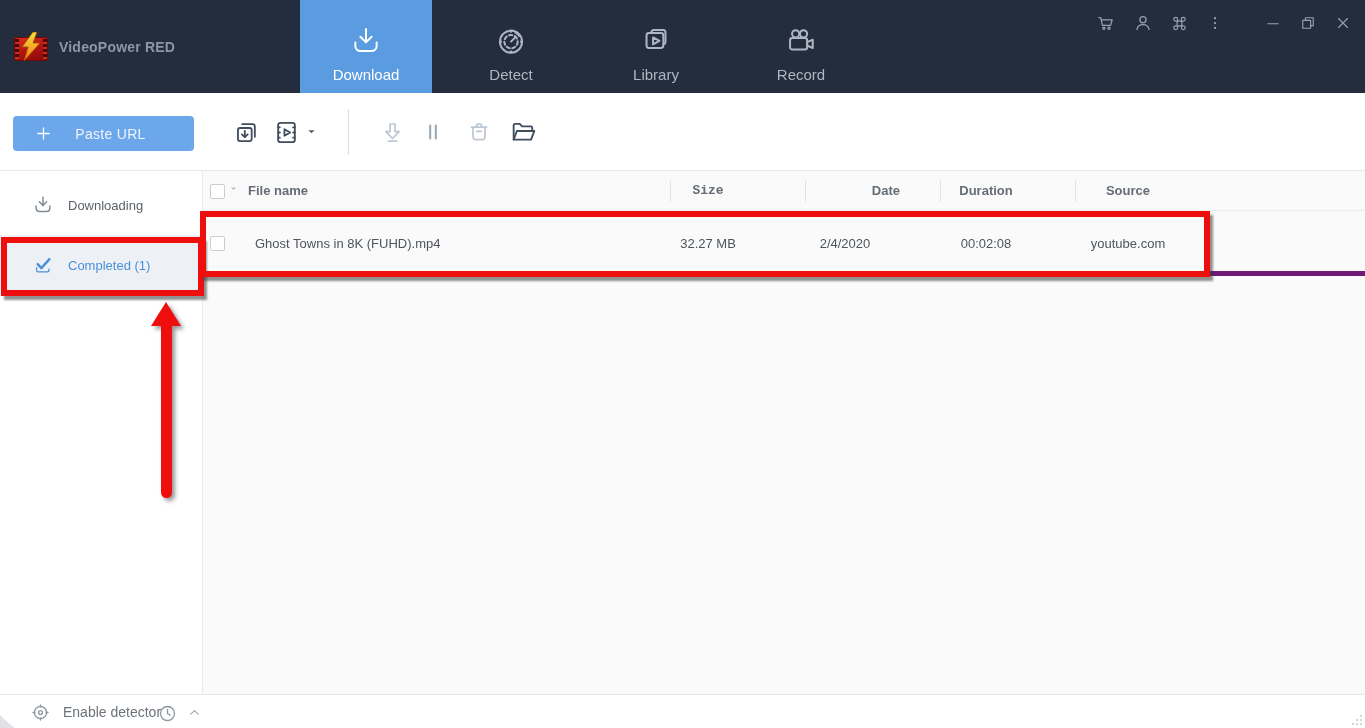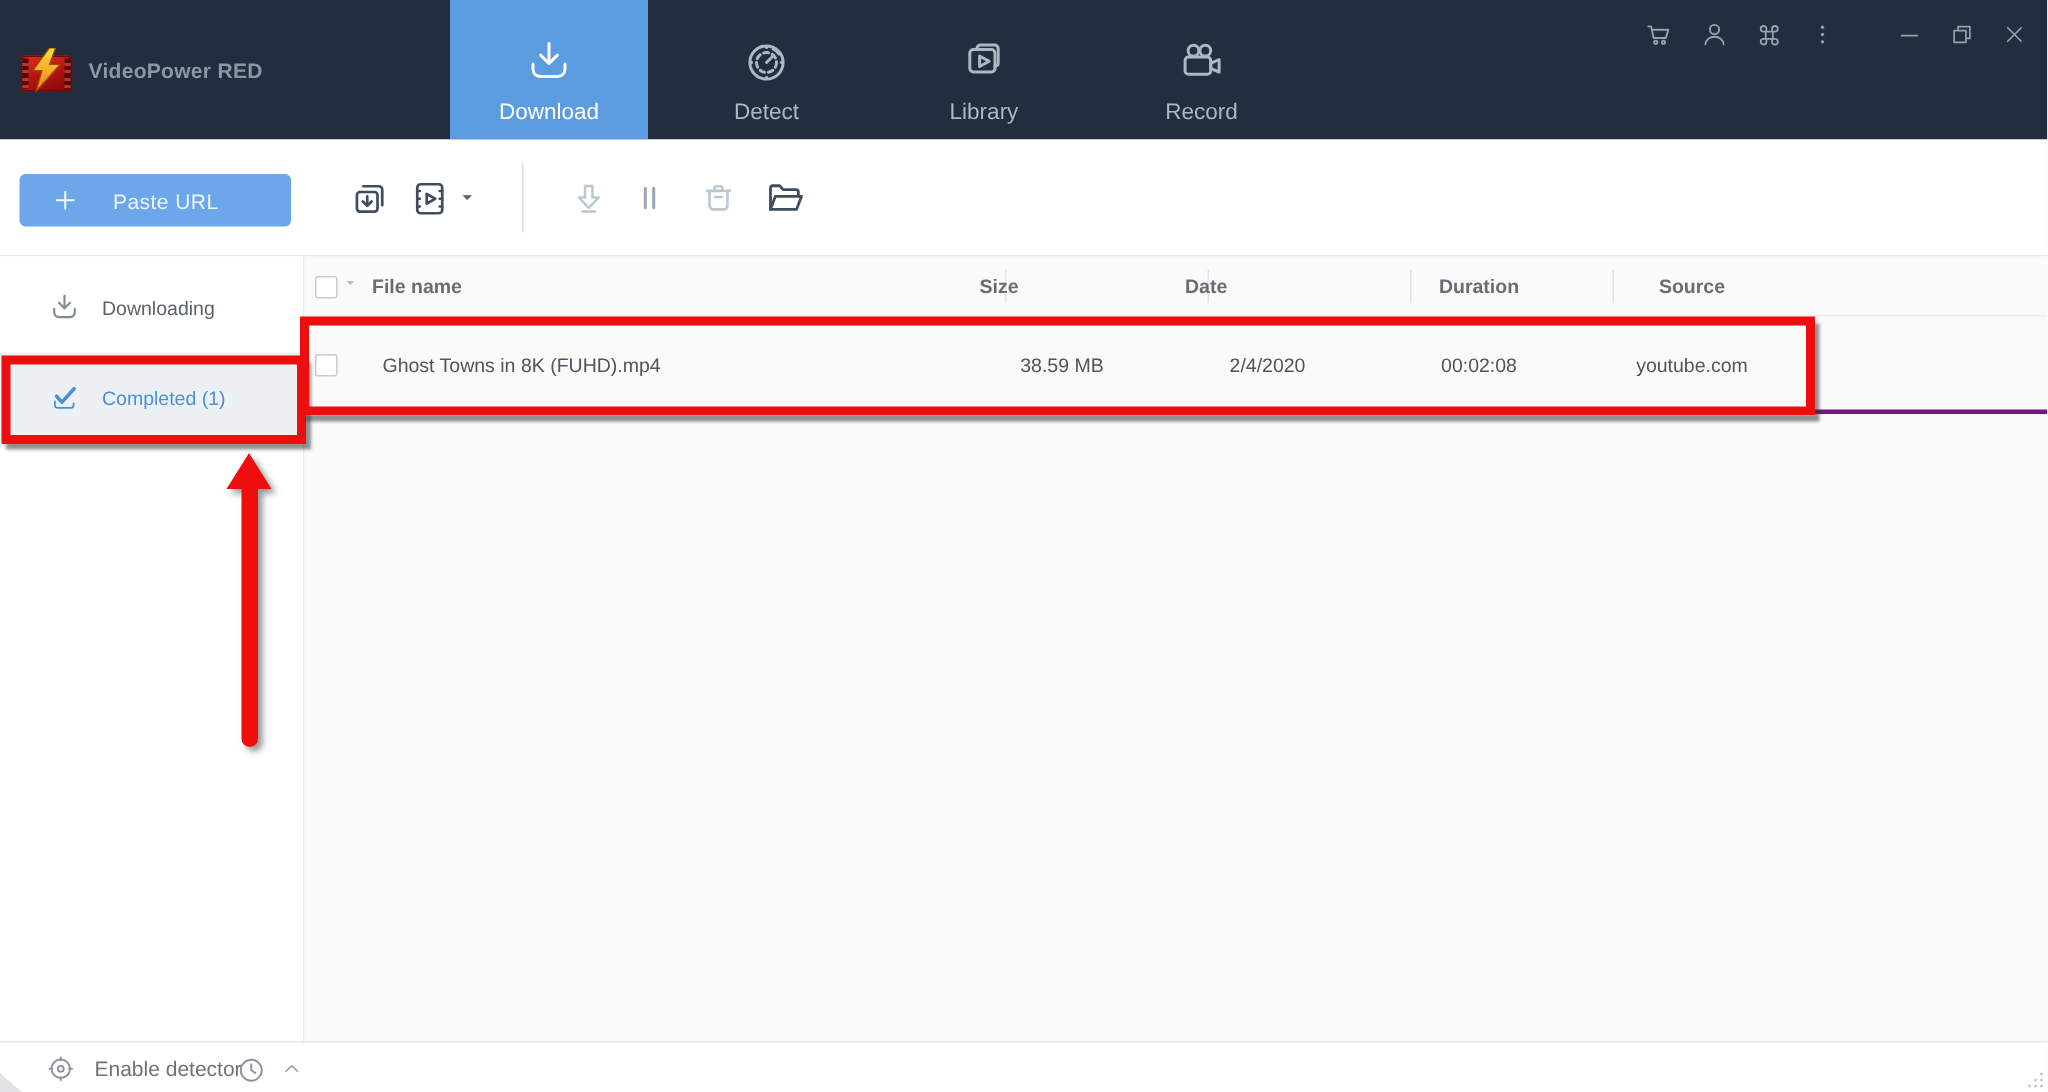--- a/index.html
+++ b/index.html
@@ -65,7 +65,7 @@
   .thead .checkbox { left:7px; top:13px; }
   .thead .hd-caret { position:absolute; left:26px; top:13px; color:#b7bec5; }
   .col-name  { position:absolute; left:45px;  top:12px; }
-  .col-size  { position:absolute; left:450px; top:12px; width:110px; text-align:left; }
+  .col-size  { position:absolute; left:450px; top:12px; width:110px; text-align:center;font-family:Liberation Mono, monospace; }
   .col-date  { position:absolute; left:587px; top:12px; width:110px; text-align:left; }
   .col-dur   { position:absolute; left:728px; top:12px; width:110px; text-align:center; }
   .col-src   { position:absolute; left:860px; top:12px; width:130px; text-align:center; }

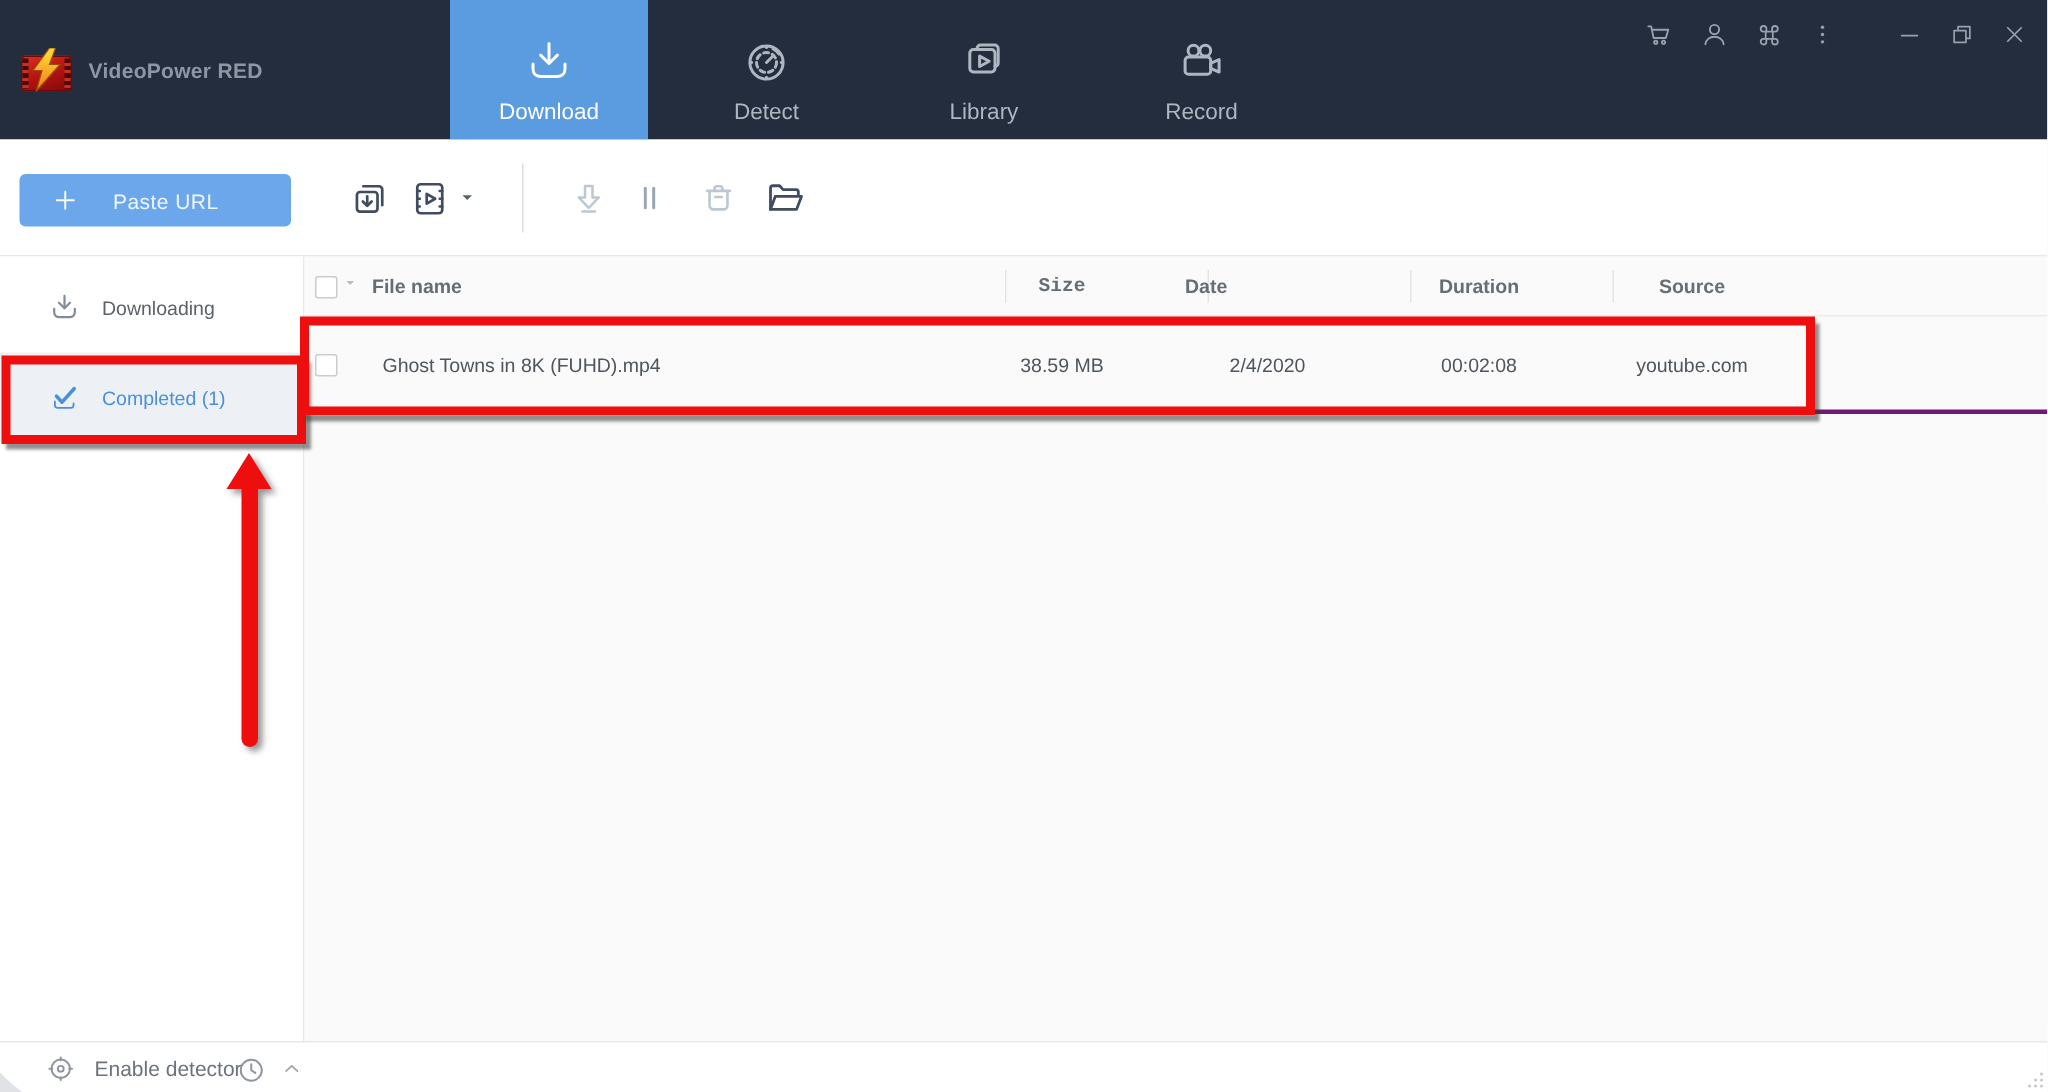--- a/index.html
+++ b/index.html
@@ -66,7 +66,7 @@
   .thead .hd-caret { position:absolute; left:26px; top:13px; color:#b7bec5; }
   .col-name  { position:absolute; left:45px;  top:12px; }
   .col-size  { position:absolute; left:450px; top:12px; width:110px; text-align:center;font-family:Liberation Mono, monospace; }
-  .col-date  { position:absolute; left:587px; top:12px; width:110px; text-align:left; }
+  .col-date  { position:absolute; left:587px; top:12px; width:110px; text-align:right; }
   .col-dur   { position:absolute; left:728px; top:12px; width:110px; text-align:center; }
   .col-src   { position:absolute; left:860px; top:12px; width:130px; text-align:center; }
   .col-line  { position:absolute; top:9px; width:1px; height:22px; background:#e2e5e8; }

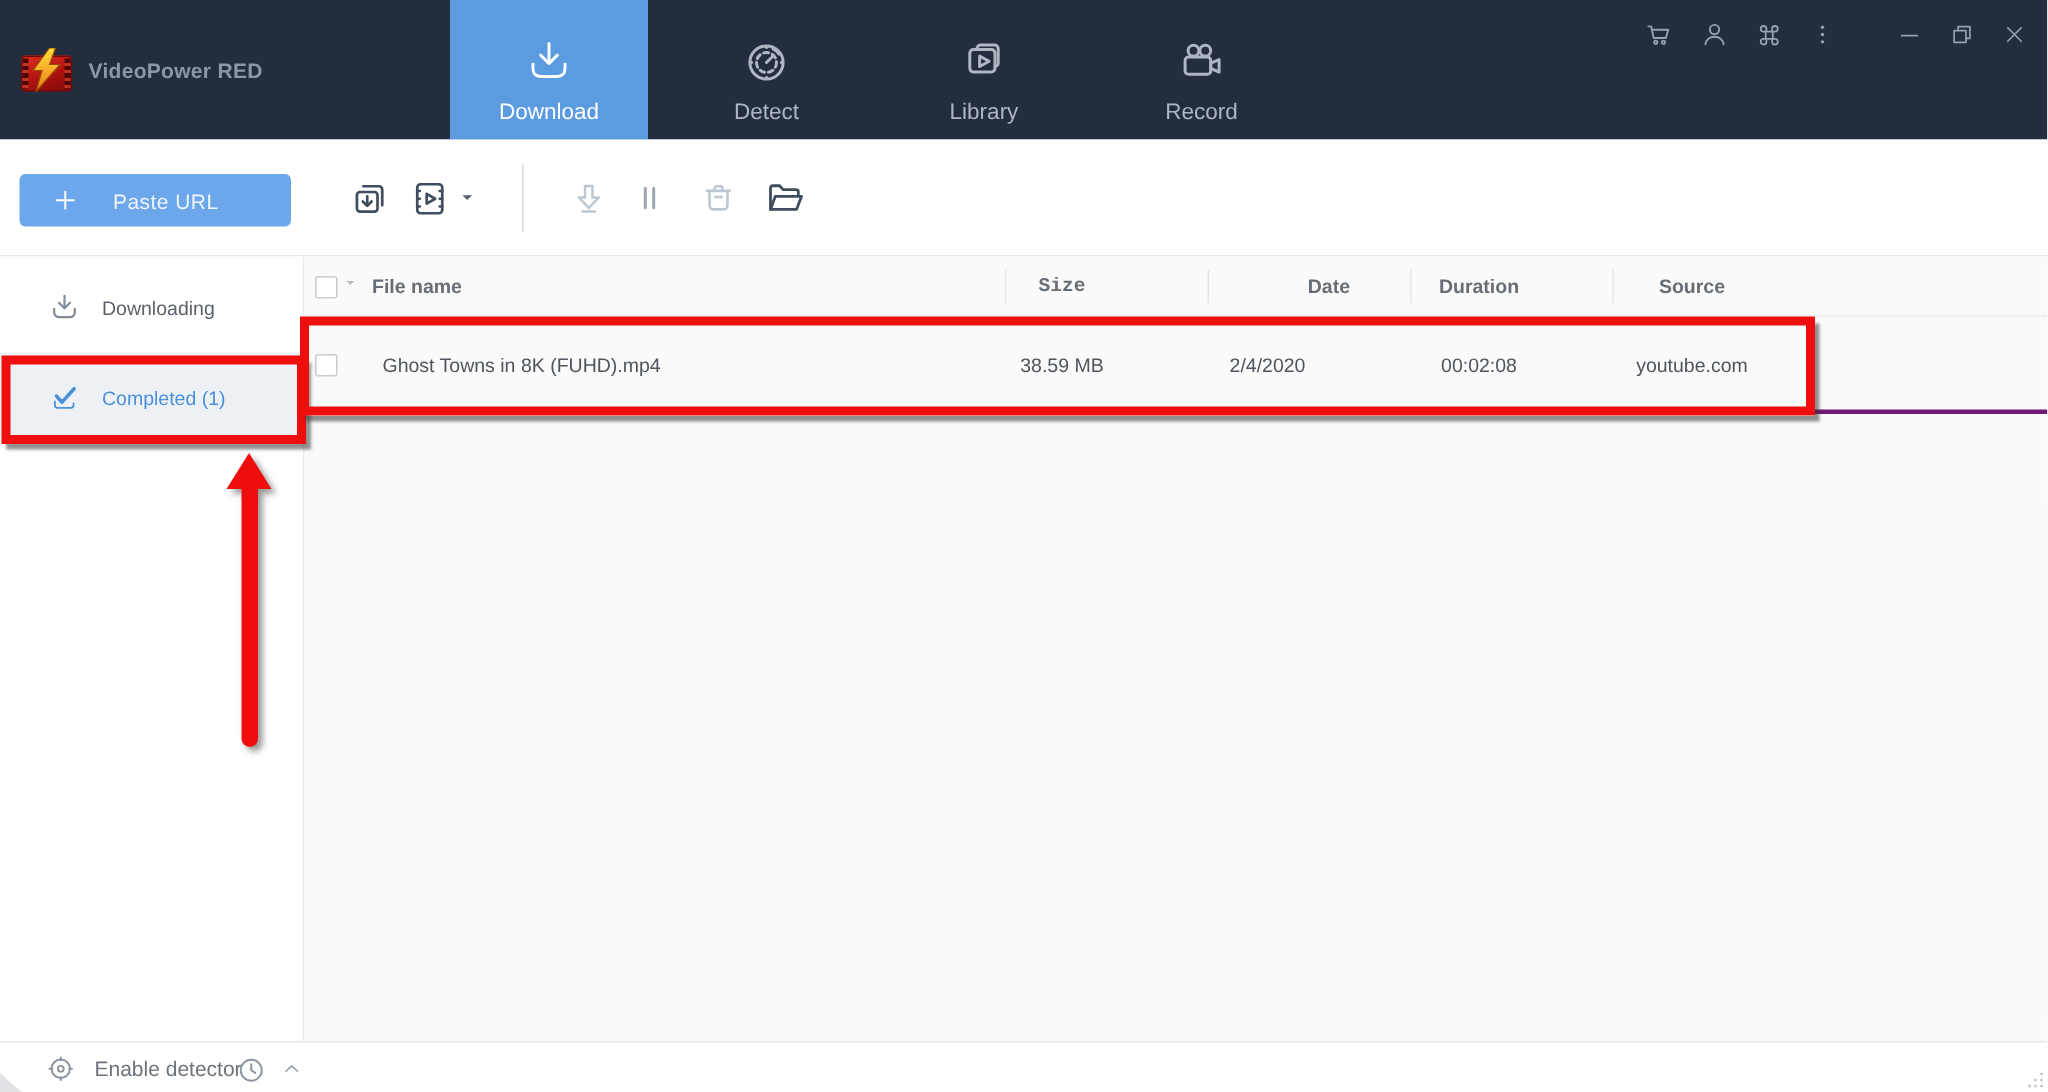--- a/index.html
+++ b/index.html
@@ -71,7 +71,7 @@
   .col-src   { position:absolute; left:860px; top:12px; width:130px; text-align:center; }
   .col-line  { position:absolute; top:9px; width:1px; height:22px; background:#e2e5e8; }
 
-  .trow { position:relative; height:65px; border-bottom:3px solid #701a75; font-size:13px; color:#4e555c; }
+  .trow { position:relative; height:65px; border-bottom:5px solid #701a75; font-size:13px; color:#4e555c; }
   .trow .checkbox { left:7px; top:25px; }
   .cell-name { position:absolute; left:52px; top:25px; }
   .cell-size { position:absolute; left:450px; top:25px; width:110px; text-align:center; }

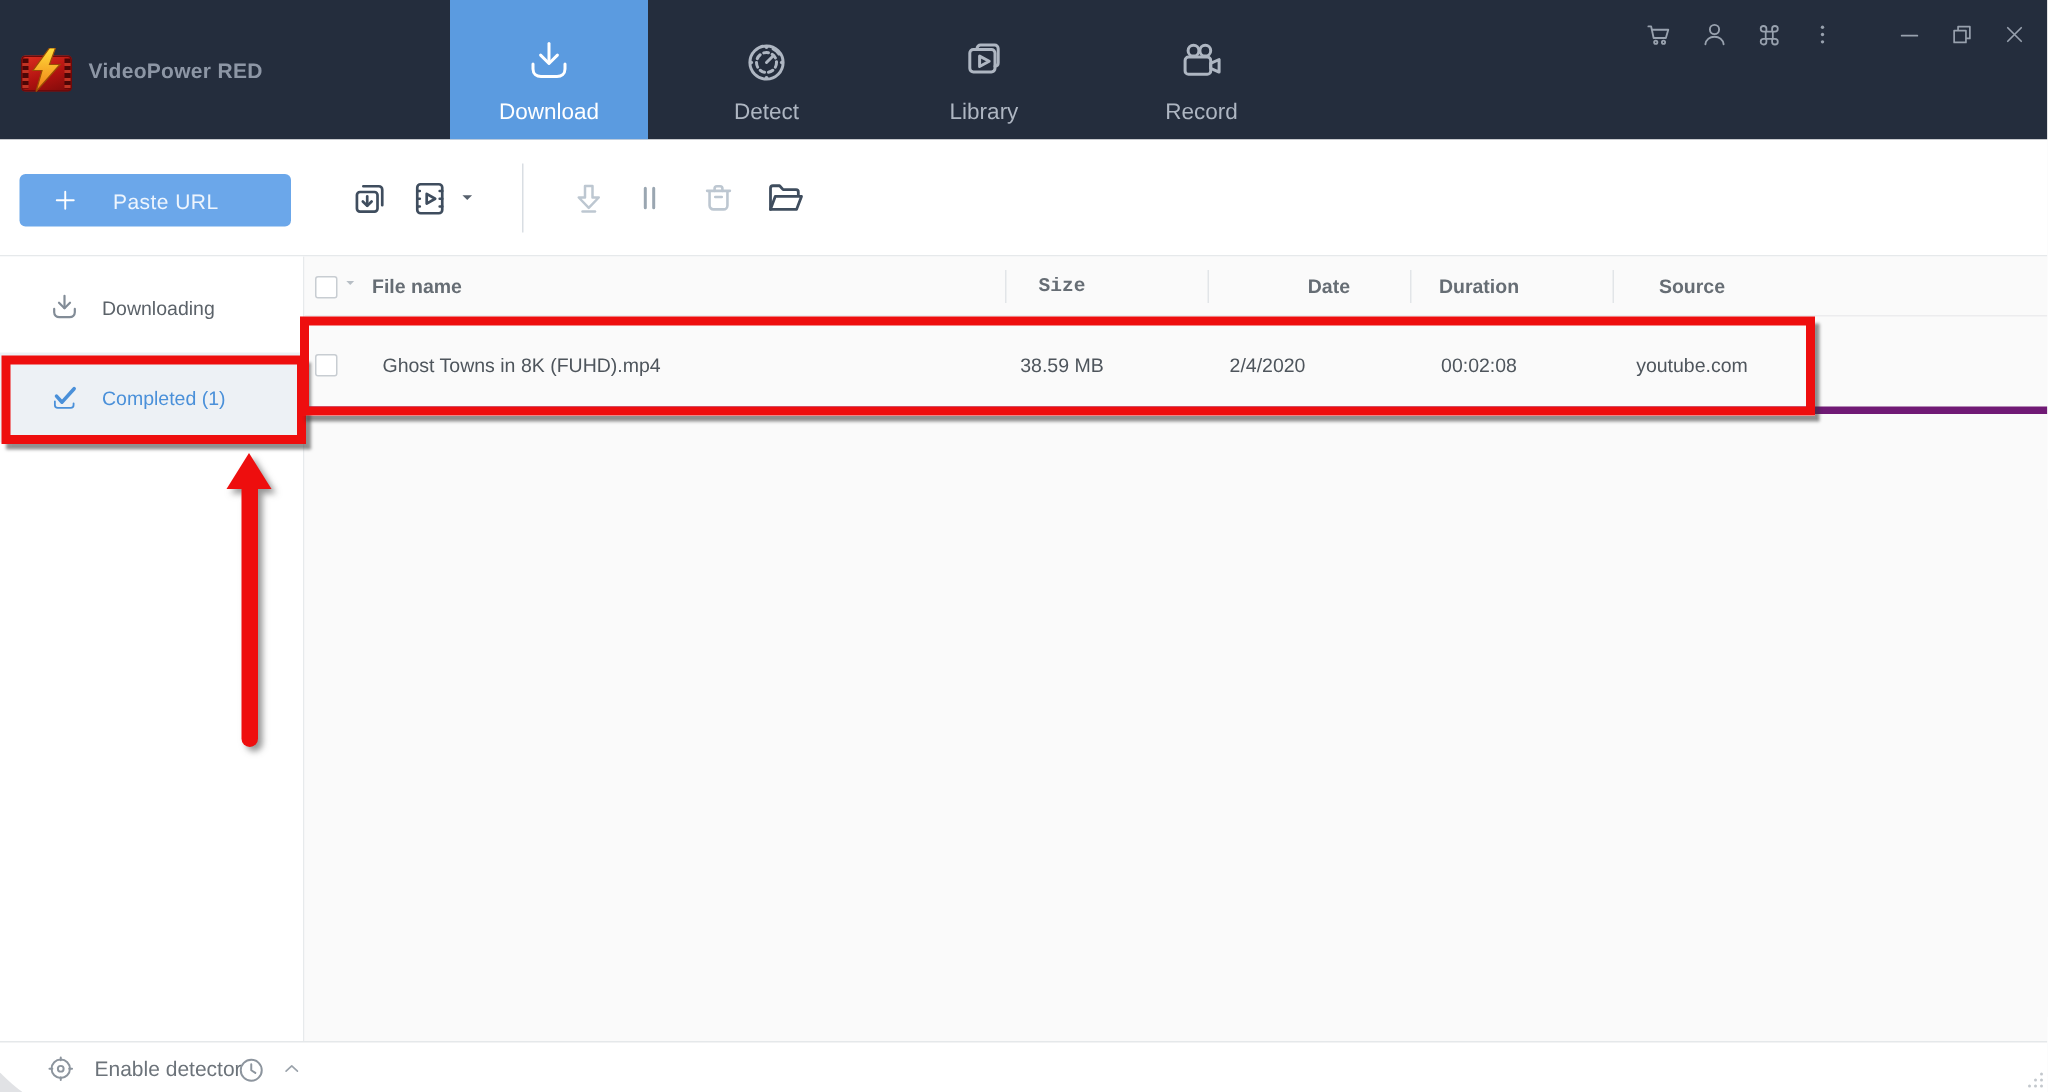--- a/index.html
+++ b/index.html
@@ -328,7 +328,7 @@
     <div class="trow">
       <span class="checkbox"></span>
       <span class="cell-name">Ghost Towns in 8K (FUHD).mp4</span>
-      <span class="cell-size">38.59 MB</span>
+      <span class="cell-size">32.27 MB</span>
       <span class="cell-date">2/4/2020</span>
       <span class="cell-dur">00:02:08</span>
       <span class="cell-src">youtube.com</span>

